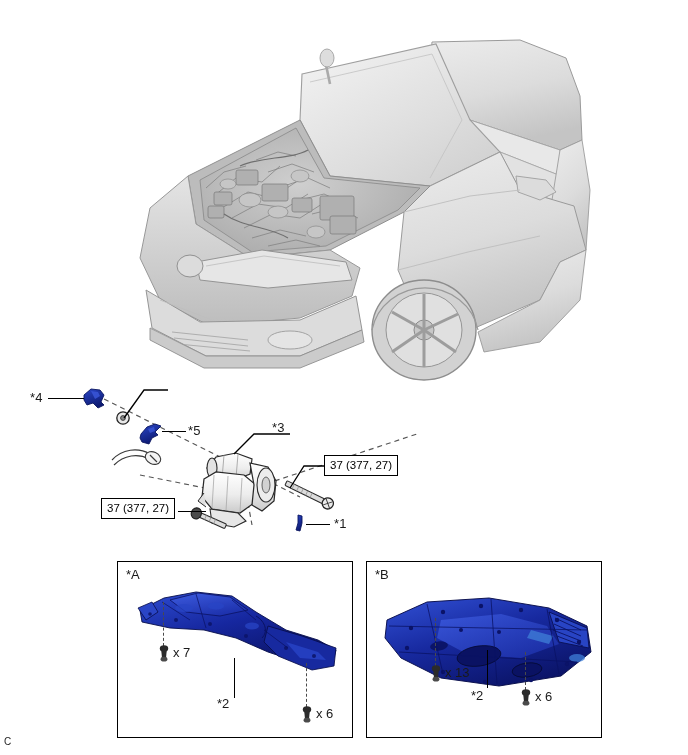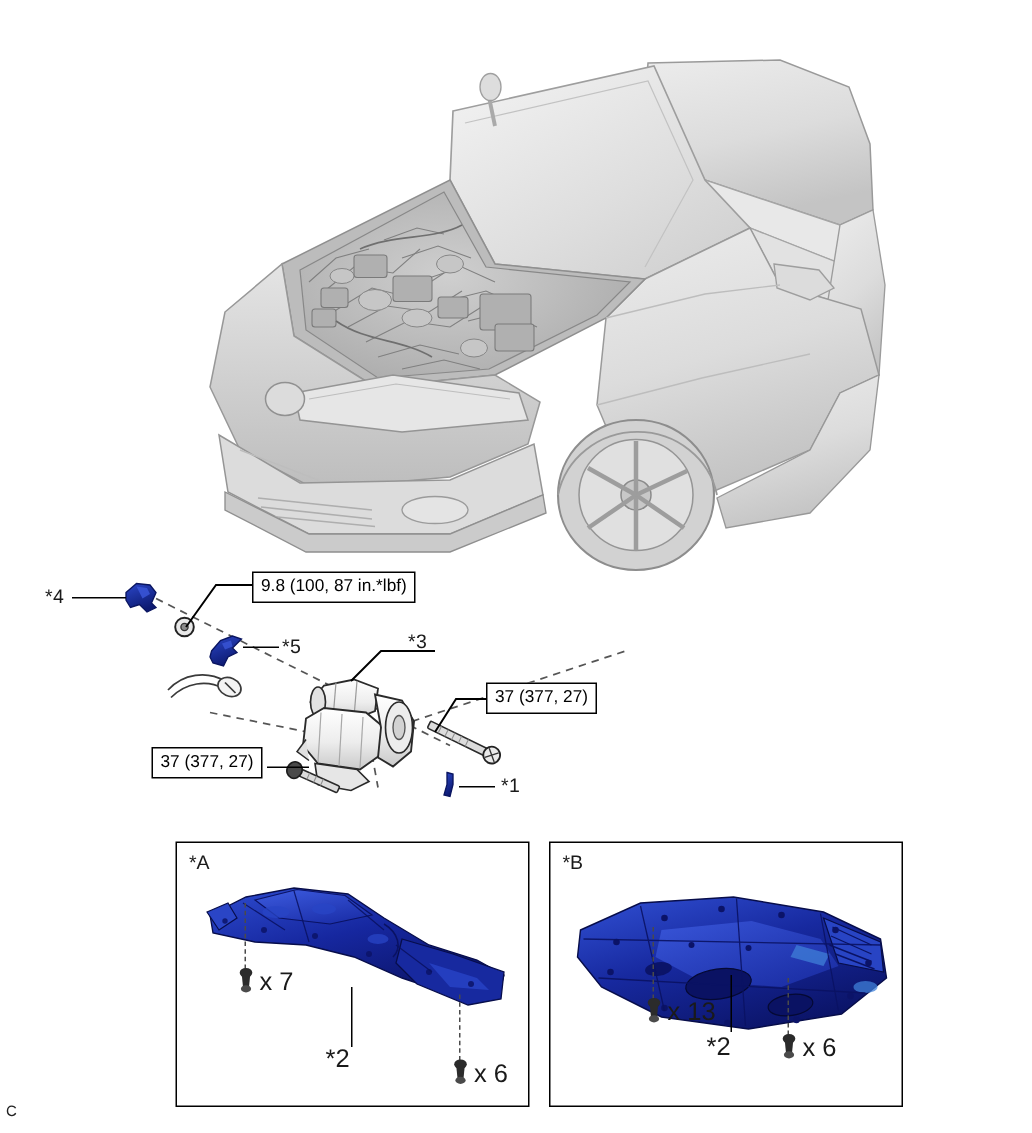--- a/index.html
+++ b/index.html
@@ -340,7 +340,6 @@
 
   <div class="leader leader-h" style="left:178px; top:511px; width:28px;"></div>
 
-  <div class="torque-box" style="left:168px; top:381px;">9.8 (100, 87 in.*lbf)</div>
 
   <div class="torque-box" style="left:324px; top:455px;">37 (377, 27)</div>
 

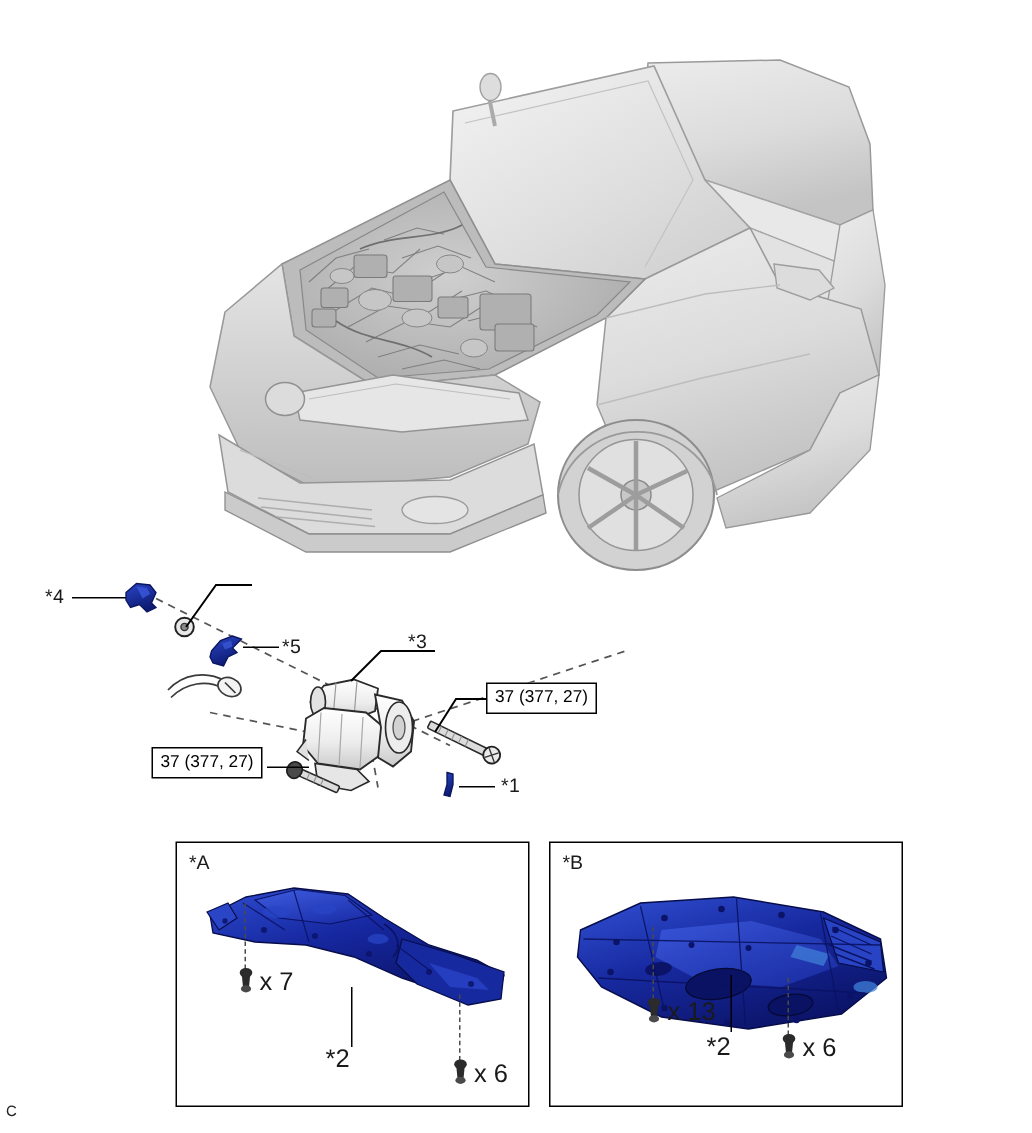--- a/index.html
+++ b/index.html
@@ -69,7 +69,7 @@
   }
   .count-label {
     position: absolute;
-    font-size: 17px;
+    font-size: 13px;
     color: #1a1a1a;
     white-space: nowrap;
   }

